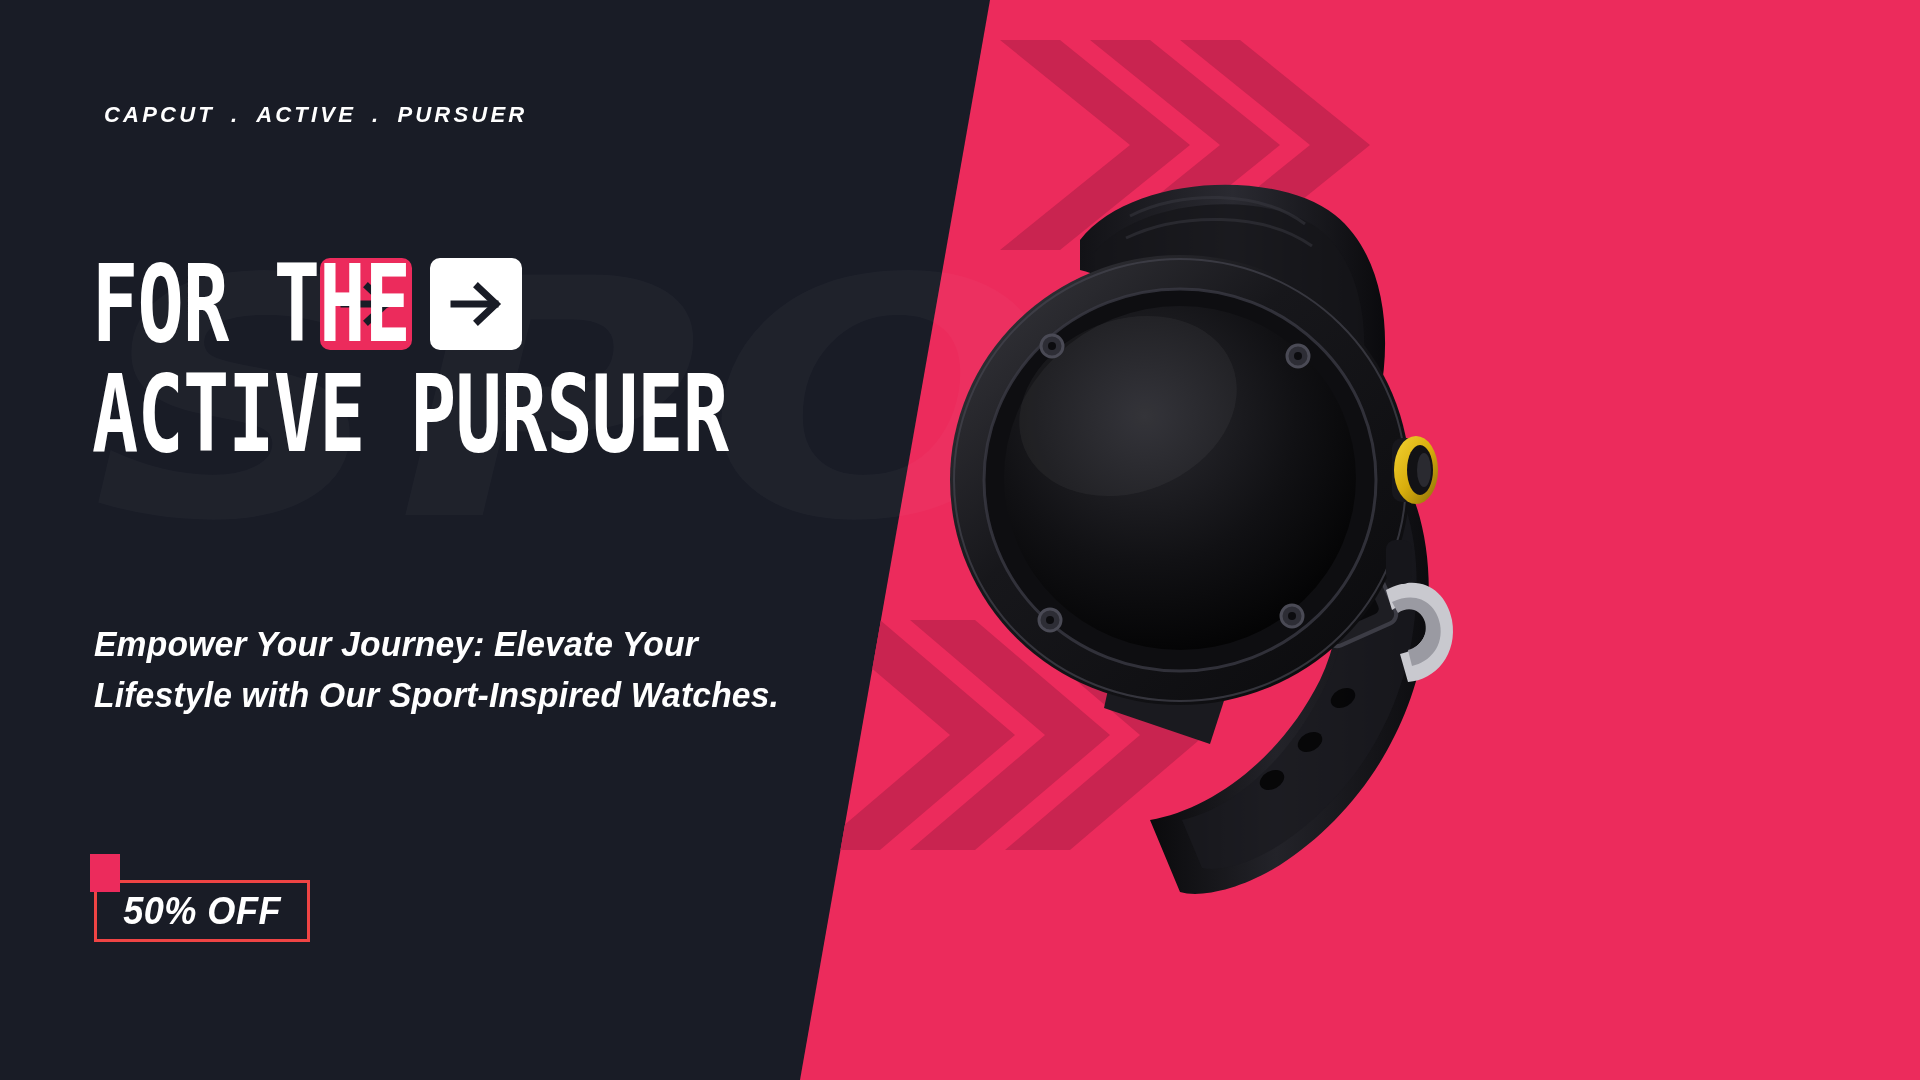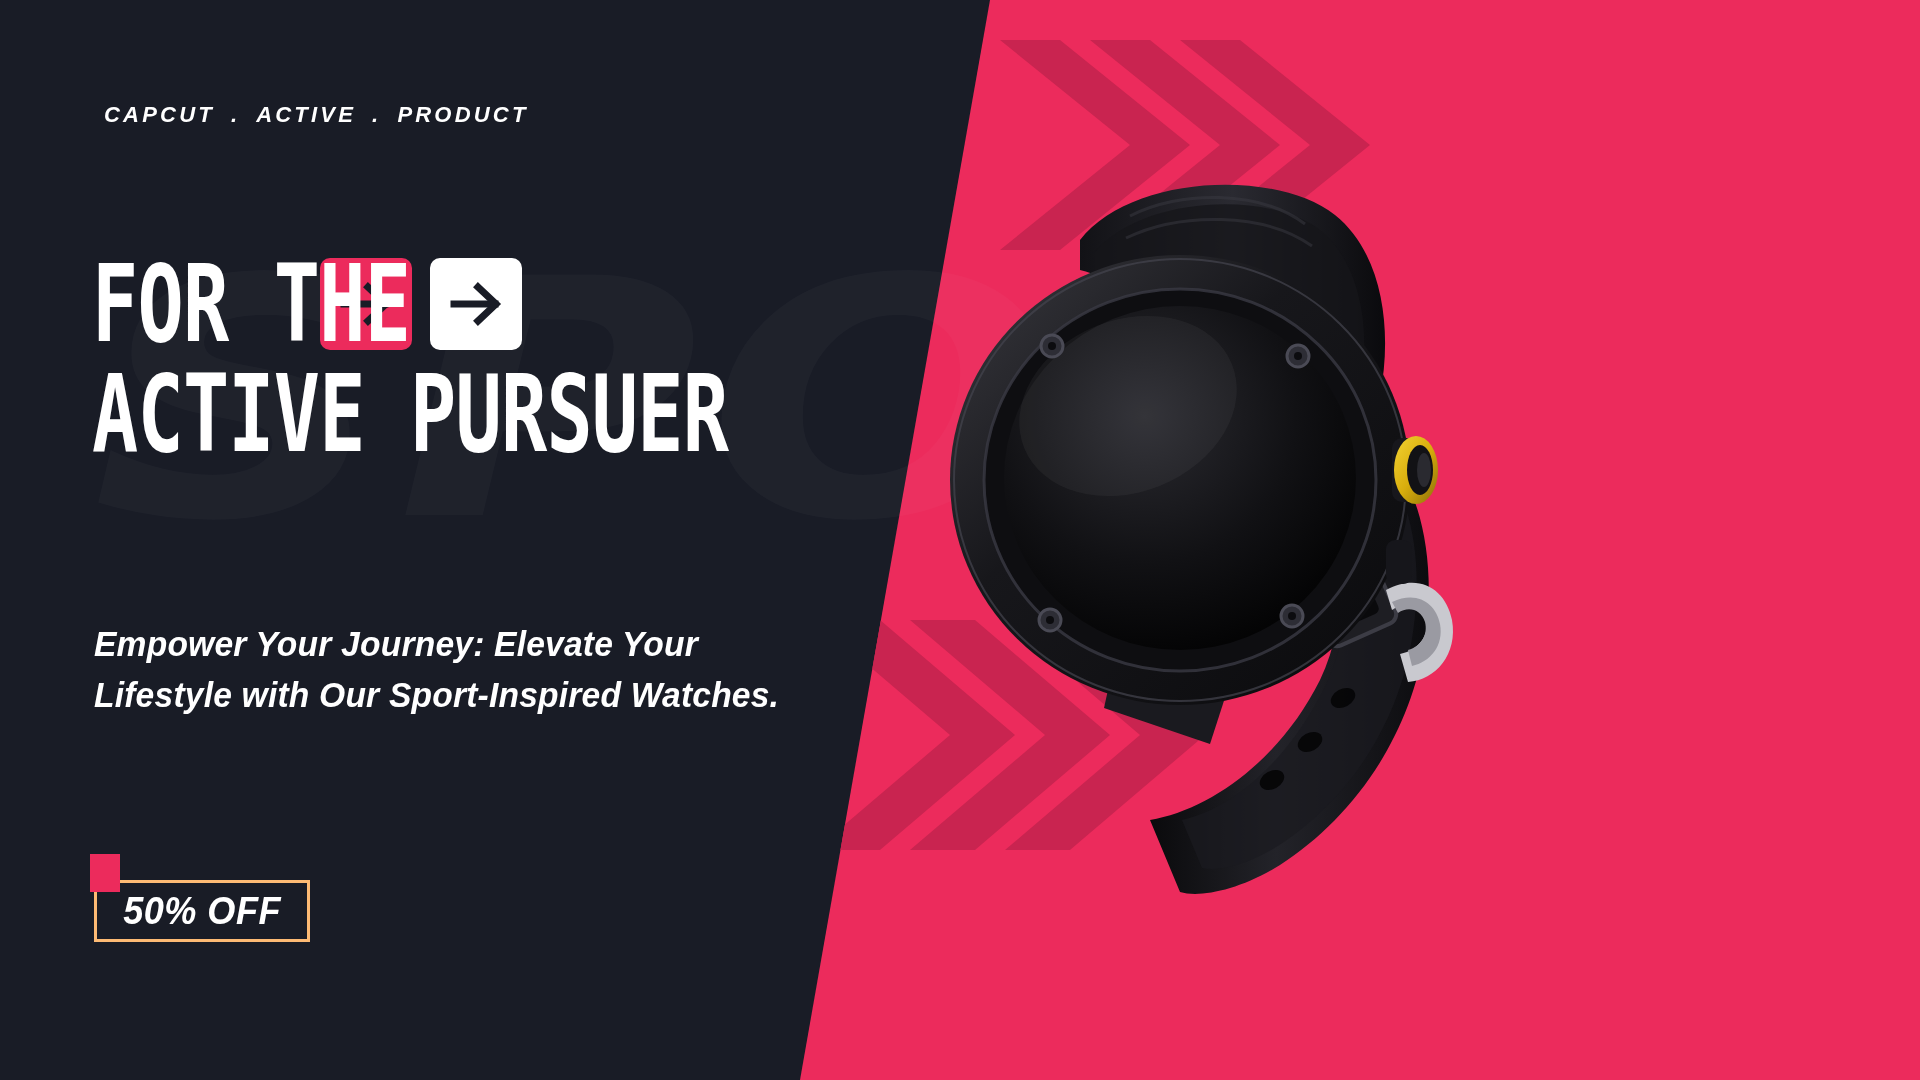--- a/index.html
+++ b/index.html
@@ -222,7 +222,7 @@
     <span class="nav-dot">.</span>
     <a class="nav-item" href="#">ACTIVE</a>
     <span class="nav-dot">.</span>
-    <a class="nav-item" href="#">PRODUCT</a>
+    <a class="nav-item" href="#">PURSUER</a>
   </nav>
 
   <div class="headline">

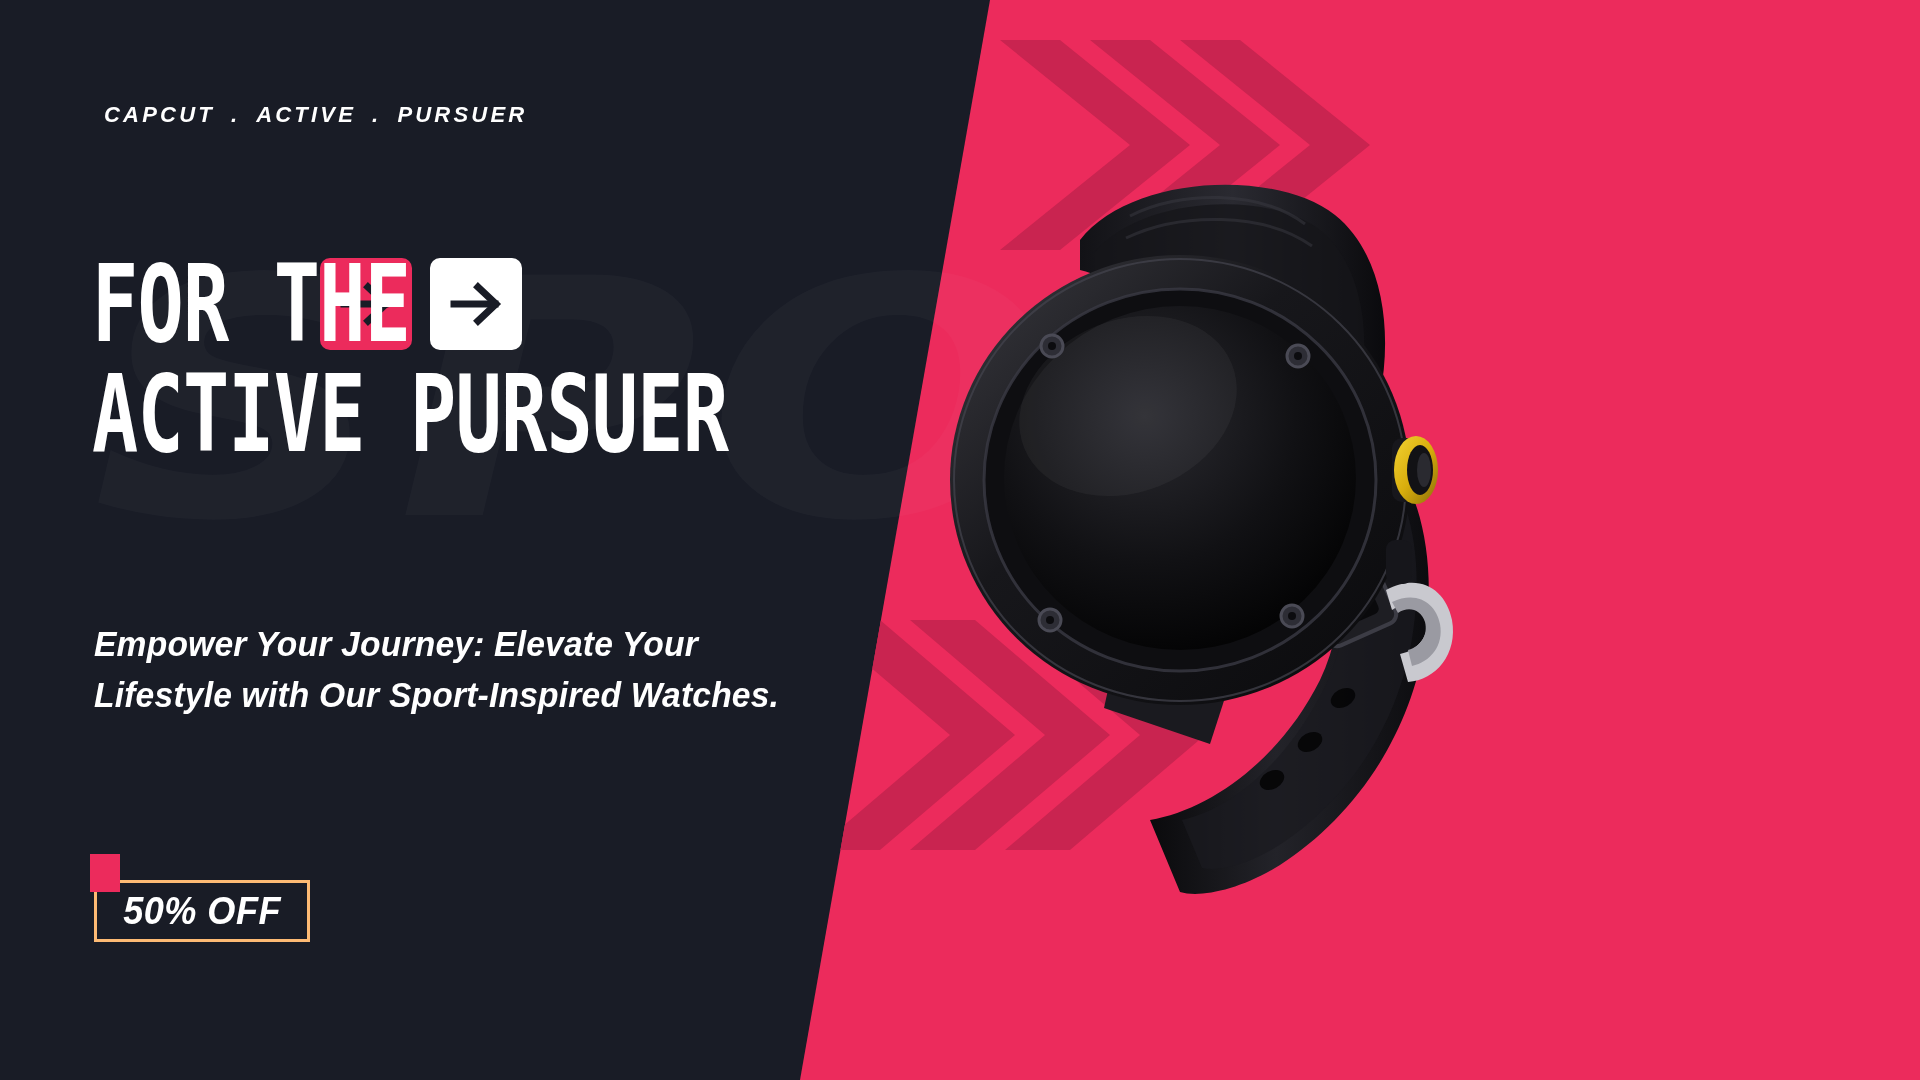--- a/index.html
+++ b/index.html
@@ -81,7 +81,7 @@
   .badges{ position:absolute; left:94px; top:880px; display:flex; gap:18px; align-items:flex-start; }
   .badge{ position:relative; }
   .badge-box{
-    border:3px solid #fdba74;
+    border:3px solid #ef4444;
     height:62px;
     display:flex; align-items:center; justify-content:center;
     padding:0 22px;

